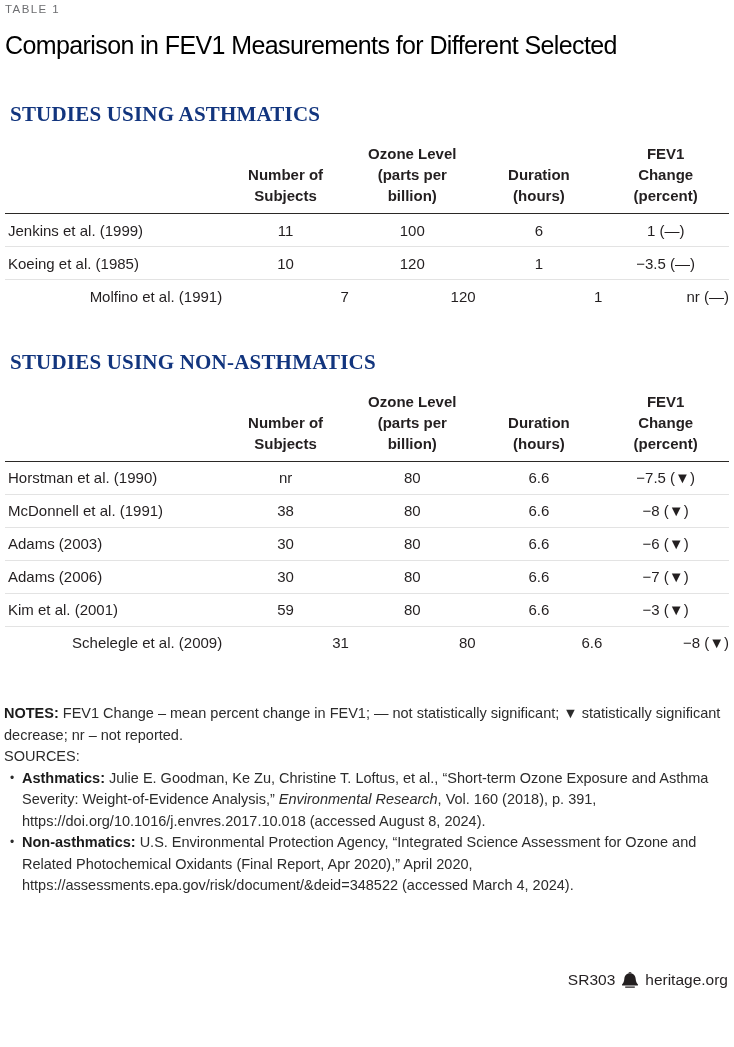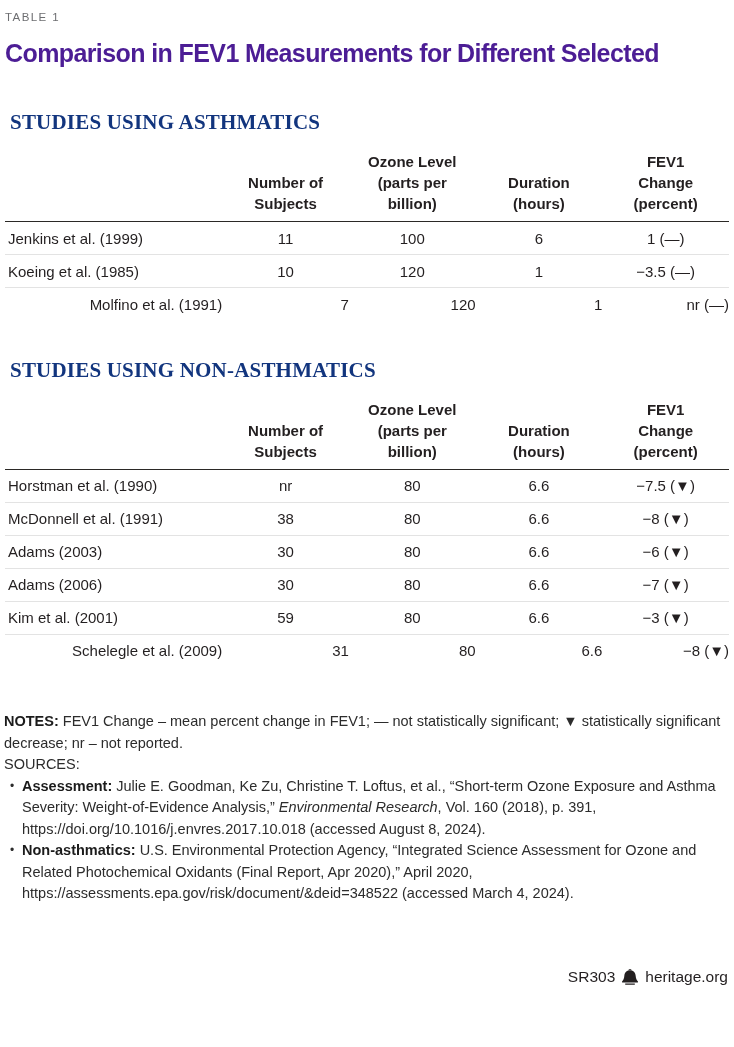--- a/index.html
+++ b/index.html
@@ -6,7 +6,7 @@
   * { box-sizing: border-box; }
   html, body { margin: 0; padding: 0; background: #fff; }
   body { font-family: "Liberation Sans", "DejaVu Sans", sans-serif; color: var(--ink); }
-  .page { position: relative; width: 734px; height: 995px; background: #fff; overflow: hidden; margin-top: 8px; }
+  .page { position: relative; width: 734px; height: 995px; background: #fff; overflow: hidden; }
 
   .kicker { margin: 3px 0 0 5px; font-size: 11.5px; letter-spacing: 1.4px; color: var(--gray); }
 

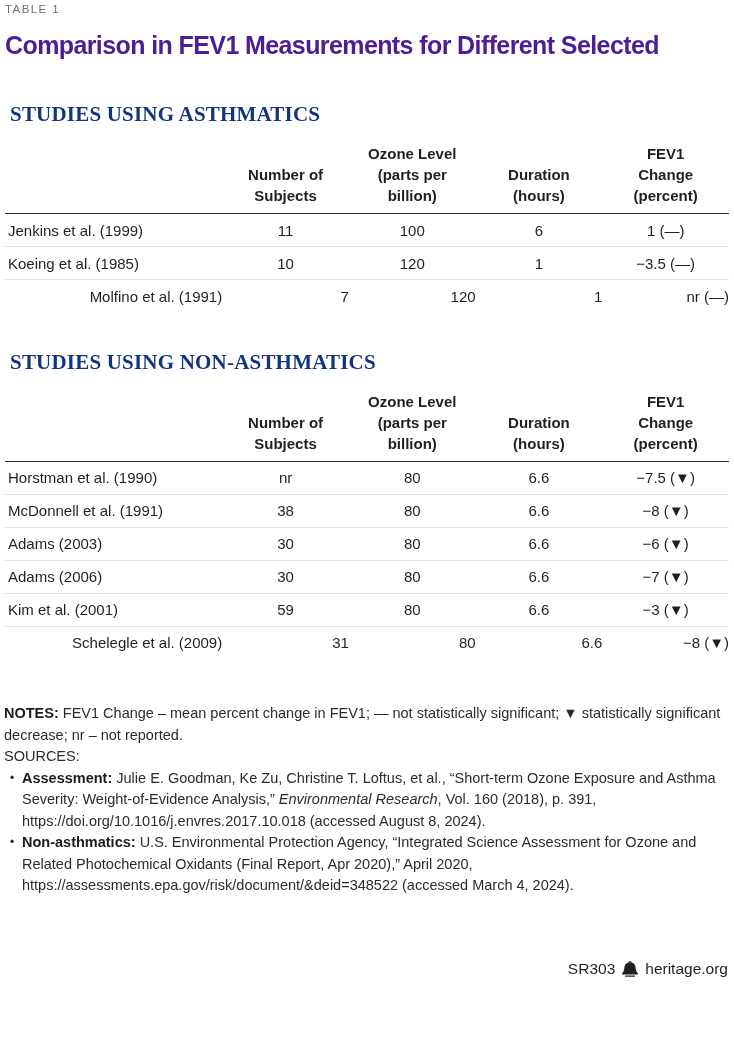--- a/index.html
+++ b/index.html
@@ -10,7 +10,7 @@
 
   .kicker { margin: 3px 0 0 5px; font-size: 11.5px; letter-spacing: 1.4px; color: var(--gray); }
 
-  .title { margin: 15px 5px 0 5px; font-size: 25px; font-weight: 700; line-height: 30px; letter-spacing: -0.6px; color: #4c1d95; }
+  .title { margin: 15px 5px 0 5px; font-size: 25px; font-weight: 400; line-height: 30px; letter-spacing: -0.6px; color: #000000; }
   .title div { white-space: nowrap; }
 
   .shead { margin: 0 0 0 10px; font-size: 21px; font-weight: 700; color: var(--navy); letter-spacing: 0.2px; font-family: Liberation Serif, serif; }

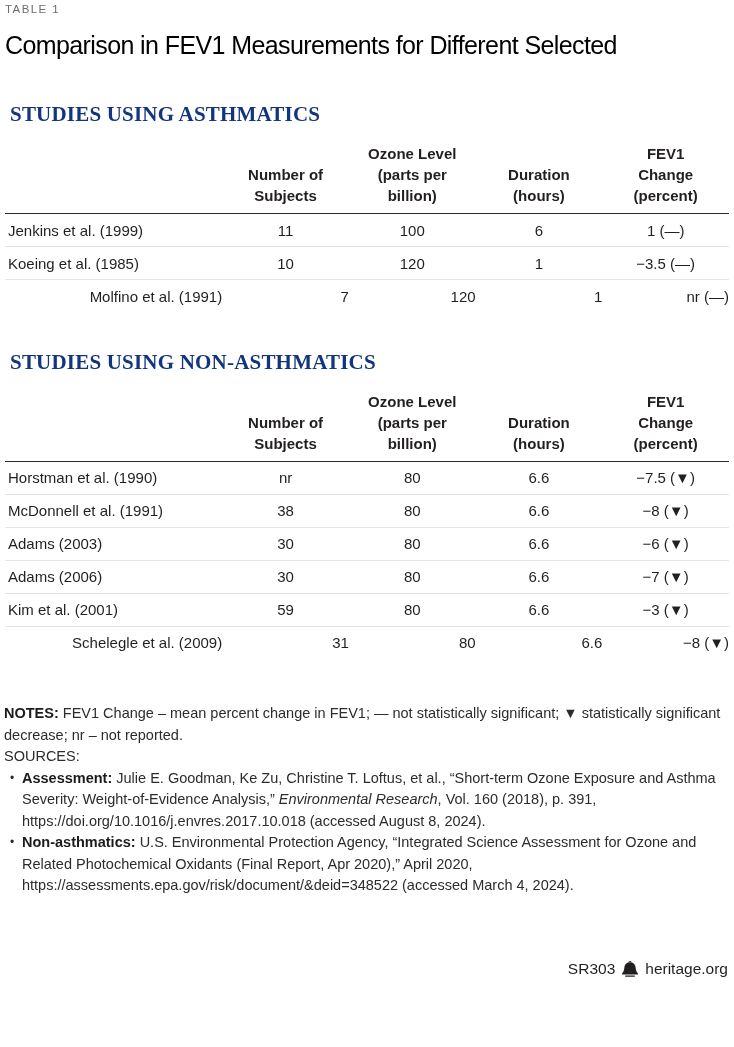--- a/index.html
+++ b/index.html
@@ -191,7 +191,7 @@
     <p style="margin:0"><strong>NOTES:</strong> <span>FEV1 Change – mean percent change in FEV1; — not statistically significant; ▼ statistically significant decrease; nr – not reported.</span></p>
     <p class="sources-label" style="margin:0">SOURCES:</p>
     <ul class="sources">
-      <li><span class="bullet">•</span><strong>Assessment:</strong> <span>Julie E. Goodman, Ke Zu, Christine T. Loftus, et al., “Short-term Ozone Exposure and Asthma Severity: Weight-of-Evidence Analysis,” </span><em>Environmental Research</em><span>, Vol. 160 (2018), p. 391, https://doi.org/10.1016/j.envres.2017.10.018 (accessed August 8, 2024).</span></li>
+      <li><span class="bullet">•</span><strong>Asthmatics:</strong> <span>Julie E. Goodman, Ke Zu, Christine T. Loftus, et al., “Short-term Ozone Exposure and Asthma Severity: Weight-of-Evidence Analysis,” </span><em>Environmental Research</em><span>, Vol. 160 (2018), p. 391, https://doi.org/10.1016/j.envres.2017.10.018 (accessed August 8, 2024).</span></li>
       <li><span class="bullet">•</span><strong>Non-asthmatics:</strong> <span>U.S. Environmental Protection Agency, “Integrated Science Assessment for Ozone and Related Photochemical Oxidants (Final Report, Apr 2020),” April 2020, https://assessments.epa.gov/risk/document/&amp;deid=348522 (accessed March 4, 2024).</span></li>
     </ul>
   </div>

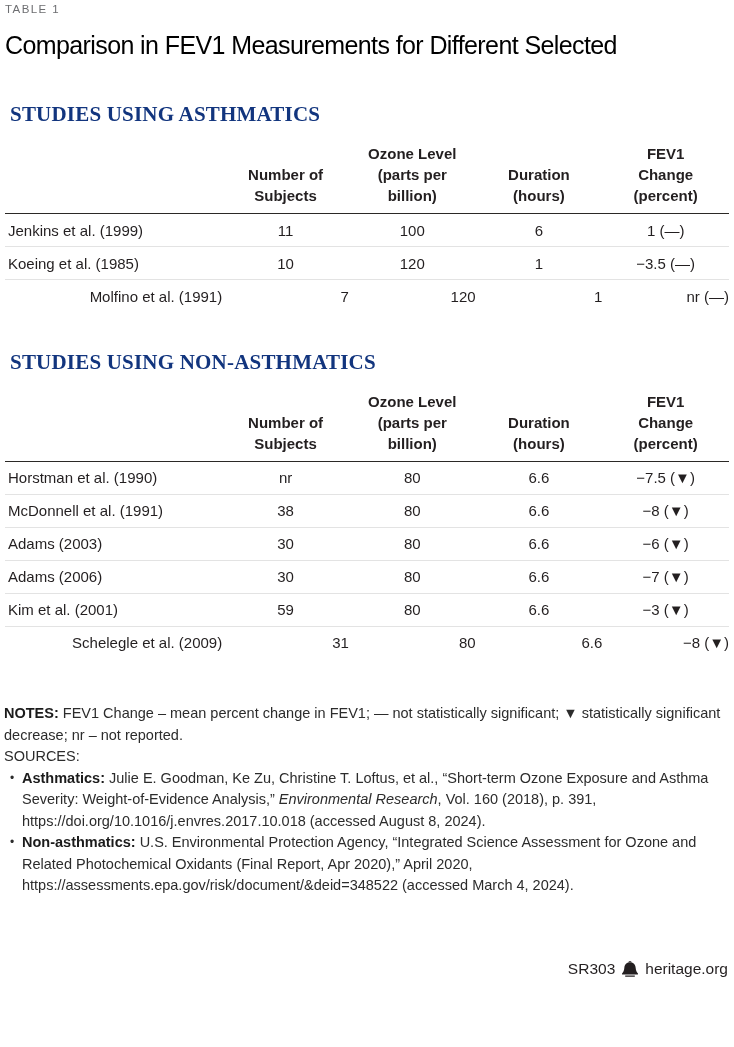--- a/index.html
+++ b/index.html
@@ -37,7 +37,7 @@
   ul.sources .bullet { position: absolute; left: 6px; top: 0; font-size: 12px; }
   ul.sources em { font-style: italic; }
 
-  .footer { position: absolute; right: 6px; bottom: 17px; display: flex; align-items: center; gap: 6px;
+  .footer { position: absolute; right: 6px; bottom: 6px; display: flex; align-items: center; gap: 6px;
             font-size: 15.5px; color: var(--ink); }
   .bell { display: inline-flex; align-items: center; }
   .bell svg { display: block; }

